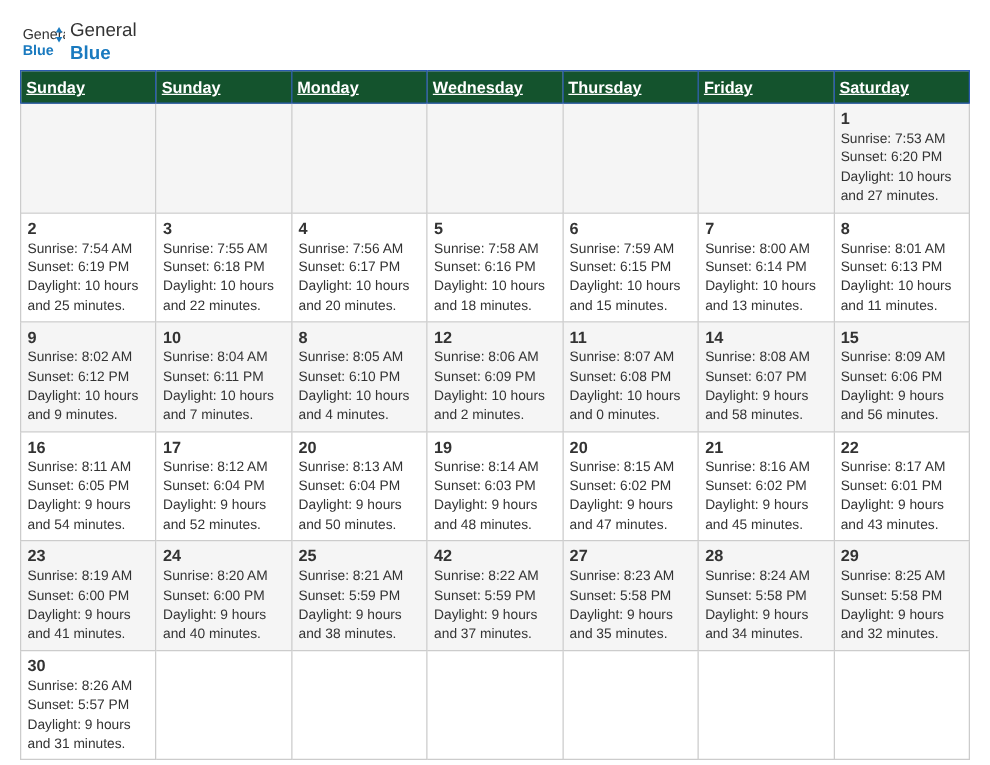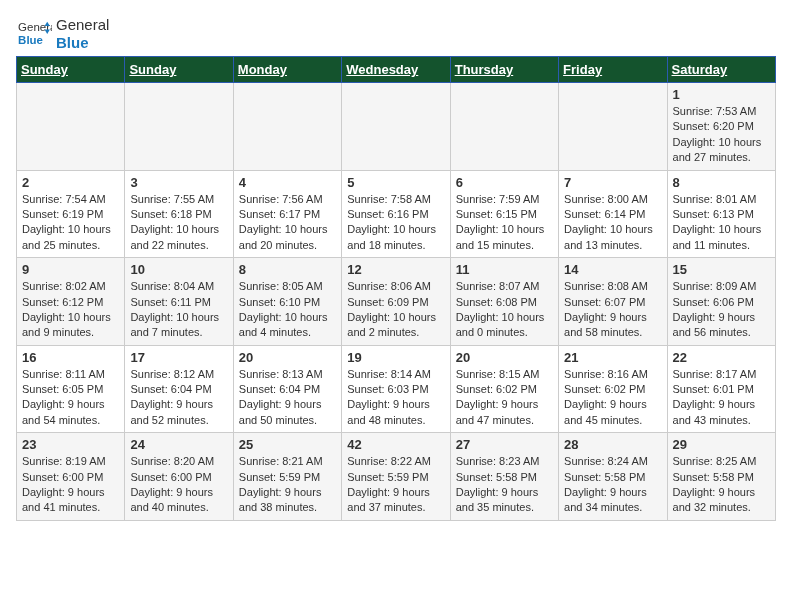--- a/index.html
+++ b/index.html
@@ -250,6 +250,18 @@
           <div class="day-info">Sunrise: 8:25 AM<br>Sunset: 5:58 PM<br>Daylight: 9 hours and 32 minutes.</div>
         </td>
       </tr>
+      <tr>
+        <td>
+          <span class="day-number">30</span>
+          <div class="day-info">Sunrise: 8:26 AM<br>Sunset: 5:57 PM<br>Daylight: 9 hours and 31 minutes.</div>
+        </td>
+        <td class="empty-cell"></td>
+        <td class="empty-cell"></td>
+        <td class="empty-cell"></td>
+        <td class="empty-cell"></td>
+        <td class="empty-cell"></td>
+        <td class="empty-cell"></td>
+      </tr>
     </tbody>
 </table>
 

